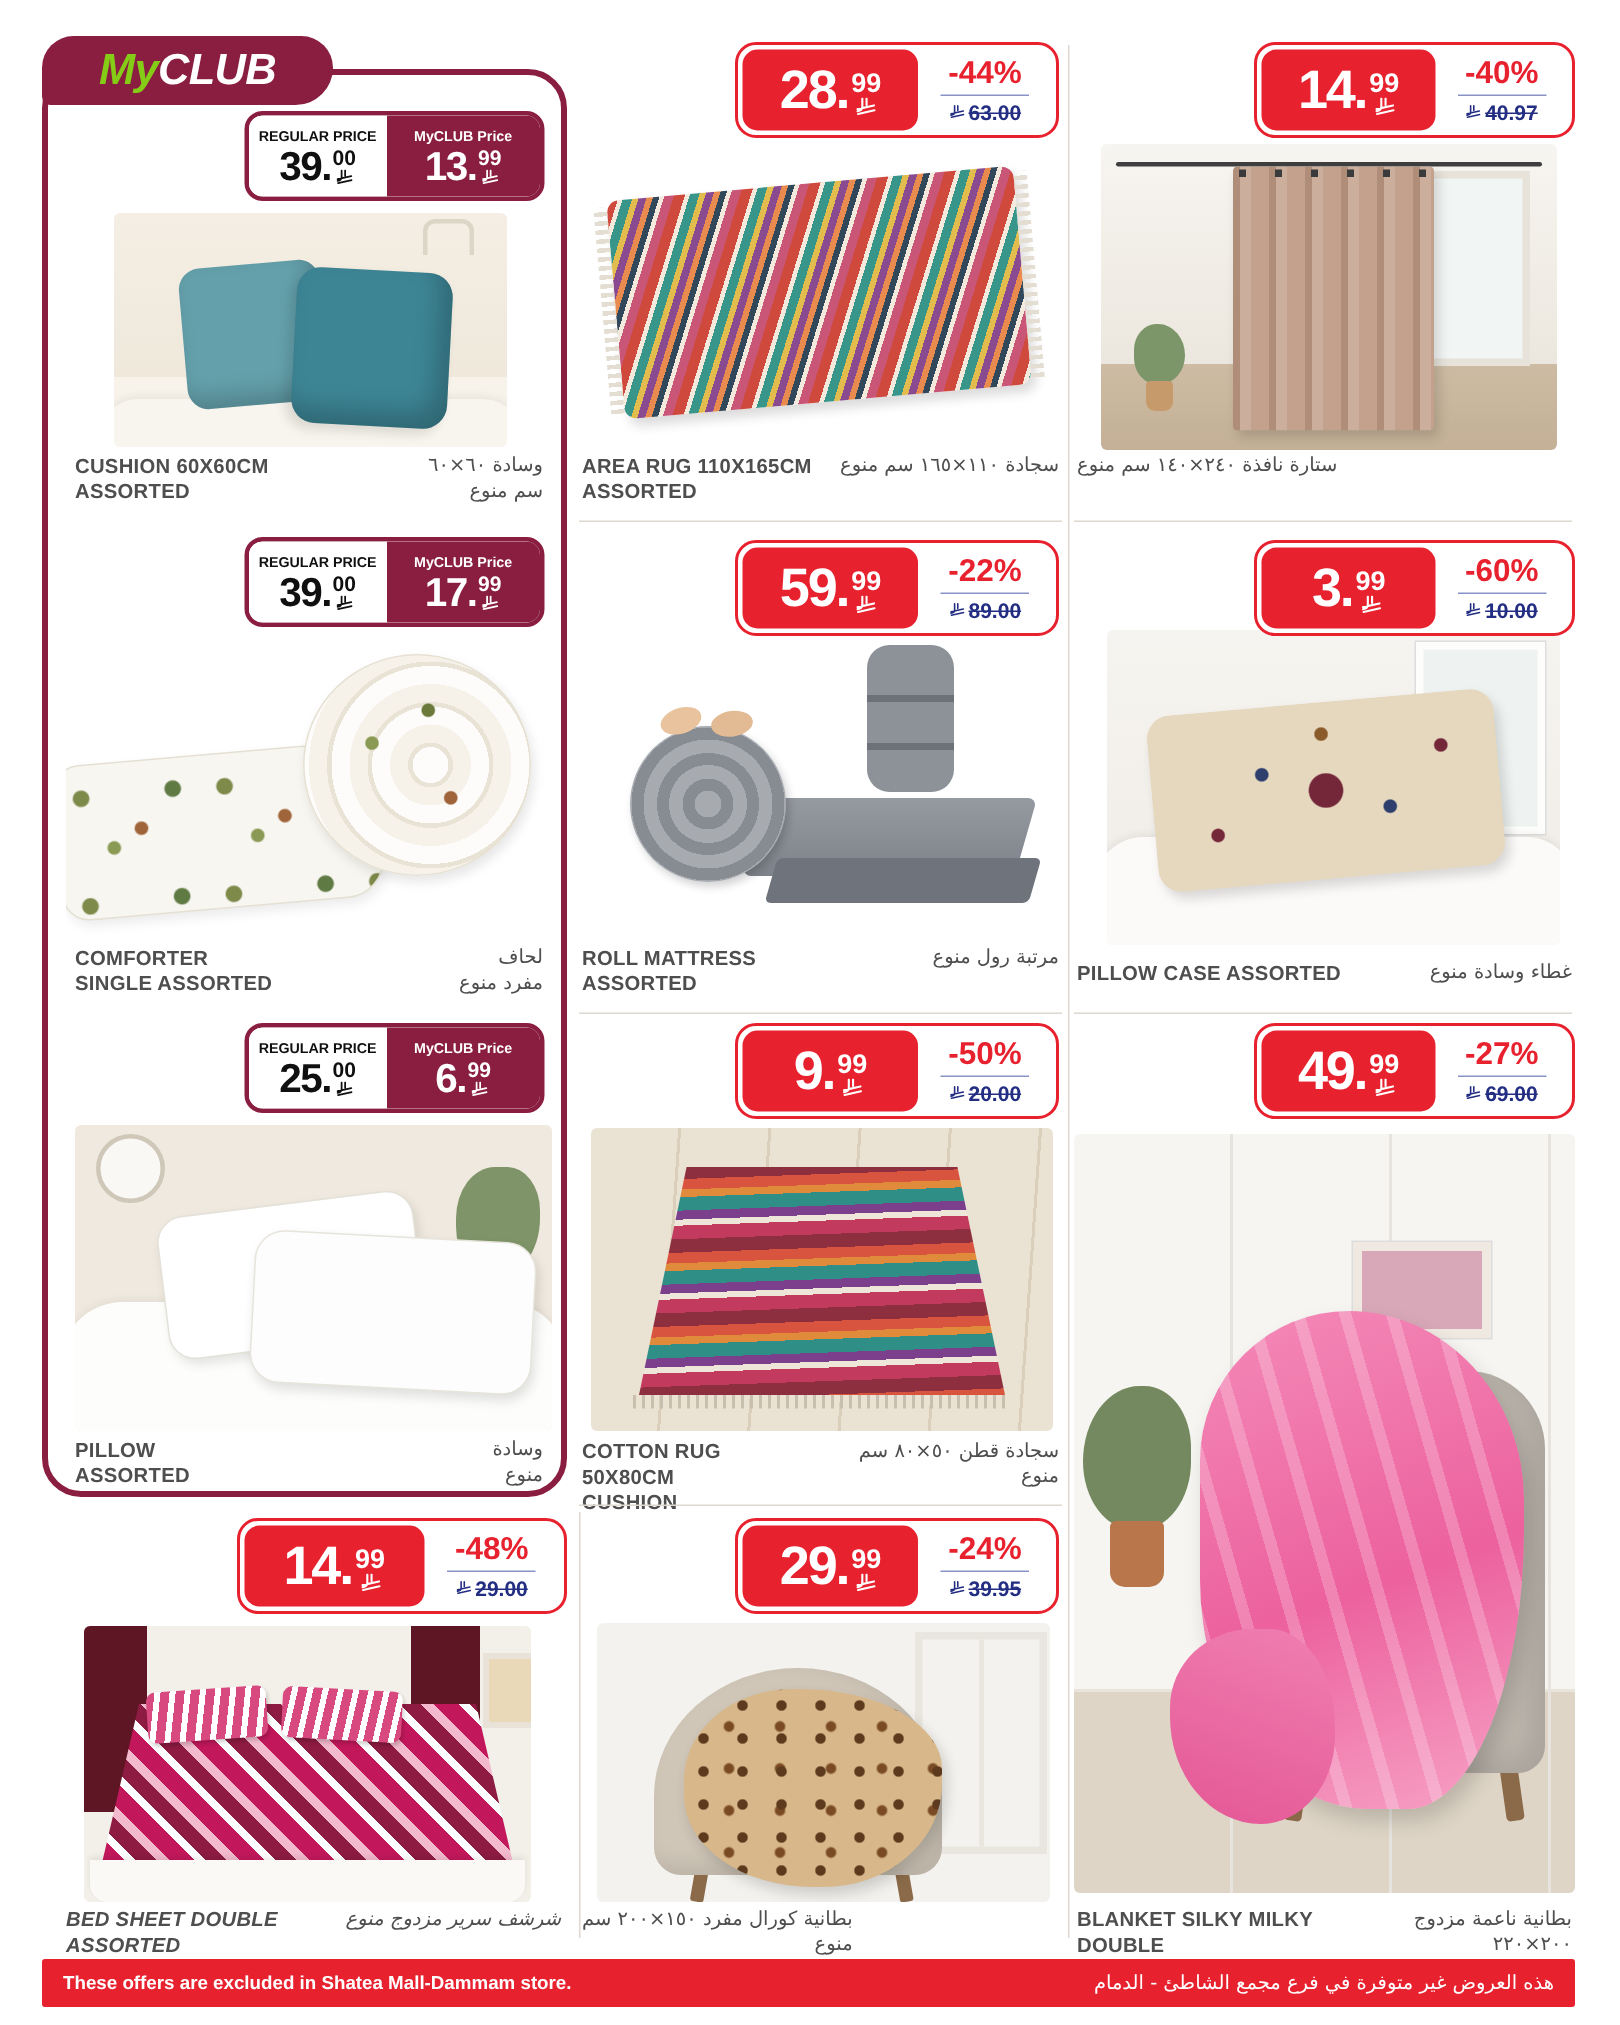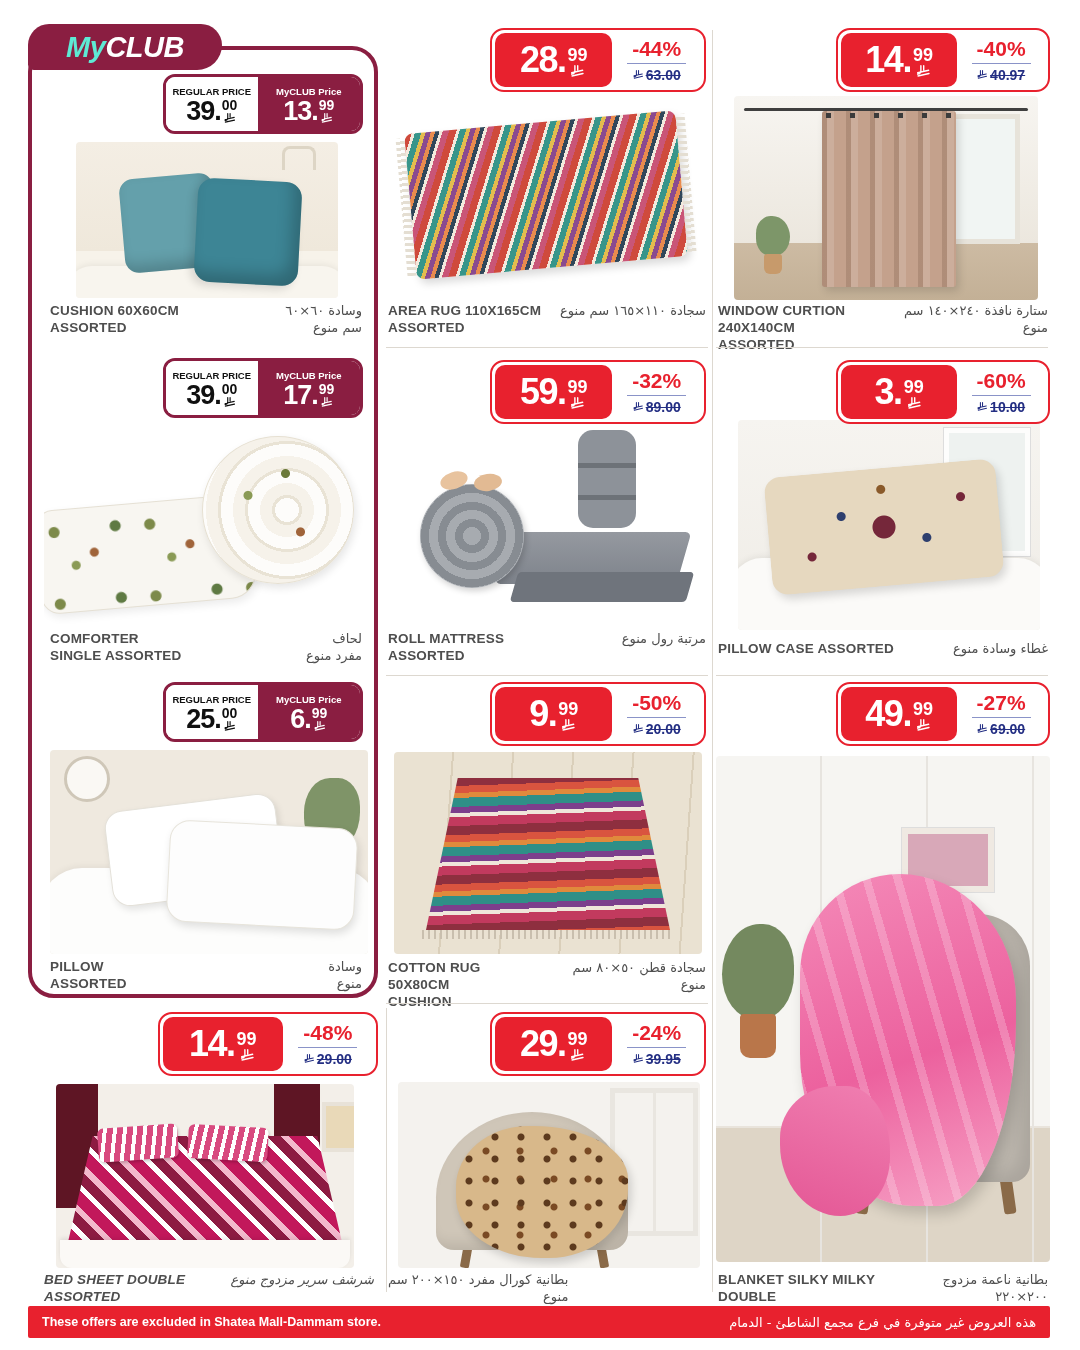--- a/index.html
+++ b/index.html
@@ -19,7 +19,7 @@
   #myclub-panel { left:28px; top:46px; width:350px; height:952px; border:4px solid #8A1E41; border-radius:26px; background:#fff; }
   #myclub-logo { left:28px; top:24px; width:194px; height:46px; background:#8A1E41; border-radius:22px 22px 26px 6px; display:flex; align-items:center; justify-content:center; z-index:5; }
   #myclub-logo .lg { font-style:italic; font-weight:900; font-size:29px; letter-spacing:-0.5px; }
-  #myclub-logo .lg-my { color:#5eead4; }
+  #myclub-logo .lg-my { color:#84cc16; }
   #myclub-logo .lg-club { color:#ffffff; }
 
   

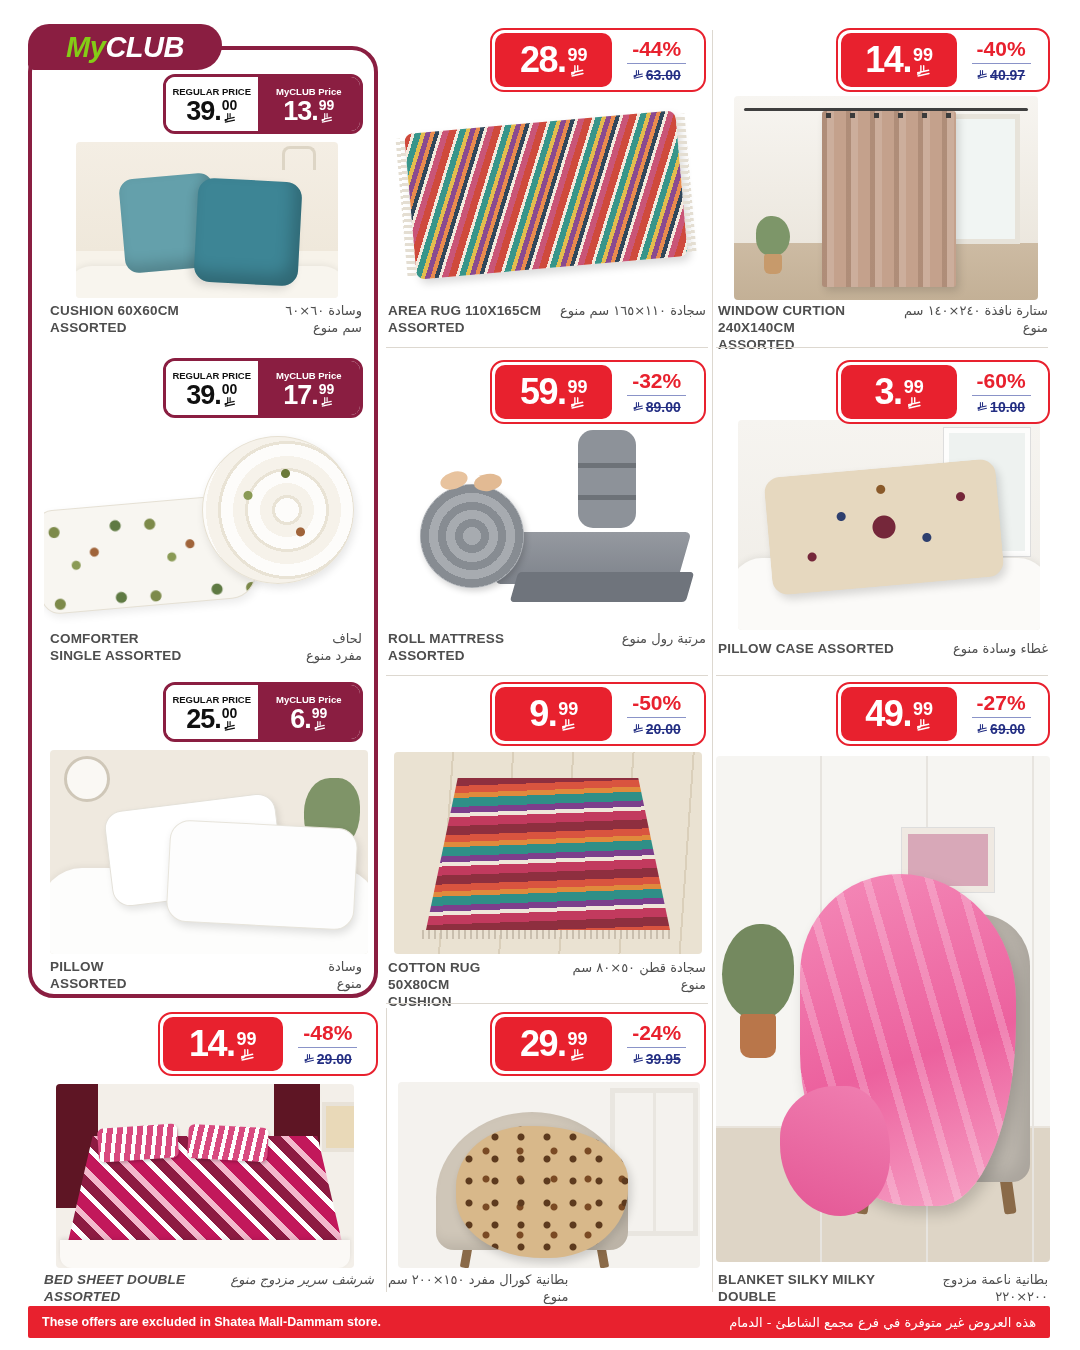--- a/index.html
+++ b/index.html
@@ -452,8 +452,6 @@
     <div class="wc-pot"></div>
   </div>
   <div class="plabel" style="left:718px;top:303px;width:330px;">
-    <div class="en">WINDOW CURTION
-240X140CM ASSORTED</div>
     <div class="ar">ستارة نافذة ٢٤٠×١٤٠ سم منوع</div>
   </div>
   <div class="hr" style="left:716px;top:347px;width:332px;"></div>

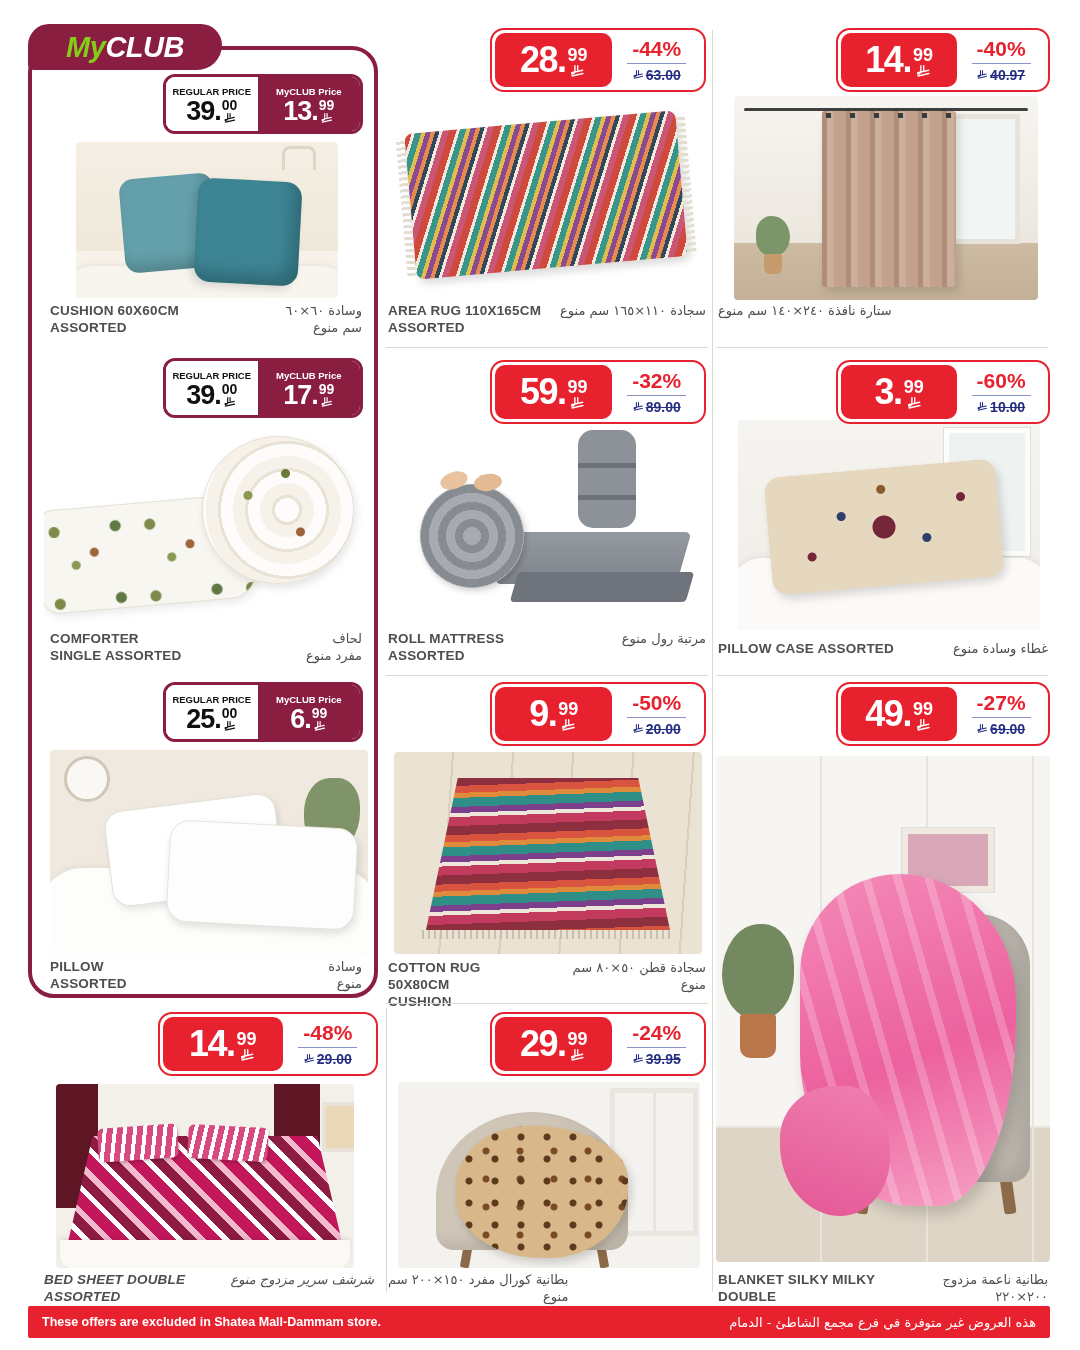--- a/index.html
+++ b/index.html
@@ -336,7 +336,7 @@
         </span>
     </div>
     <div class="bd-right">
-      <span class="bd-disc">-32%</span>
+      <span class="bd-disc">-22%</span>
       <span class="bd-old">
           <svg class="riyal" viewBox="0 0 36 34">
             <path d="M12 2v15c0 5-3 8-9 9M20 2v12M3 22l31-7M4 31l31-7"></path>

